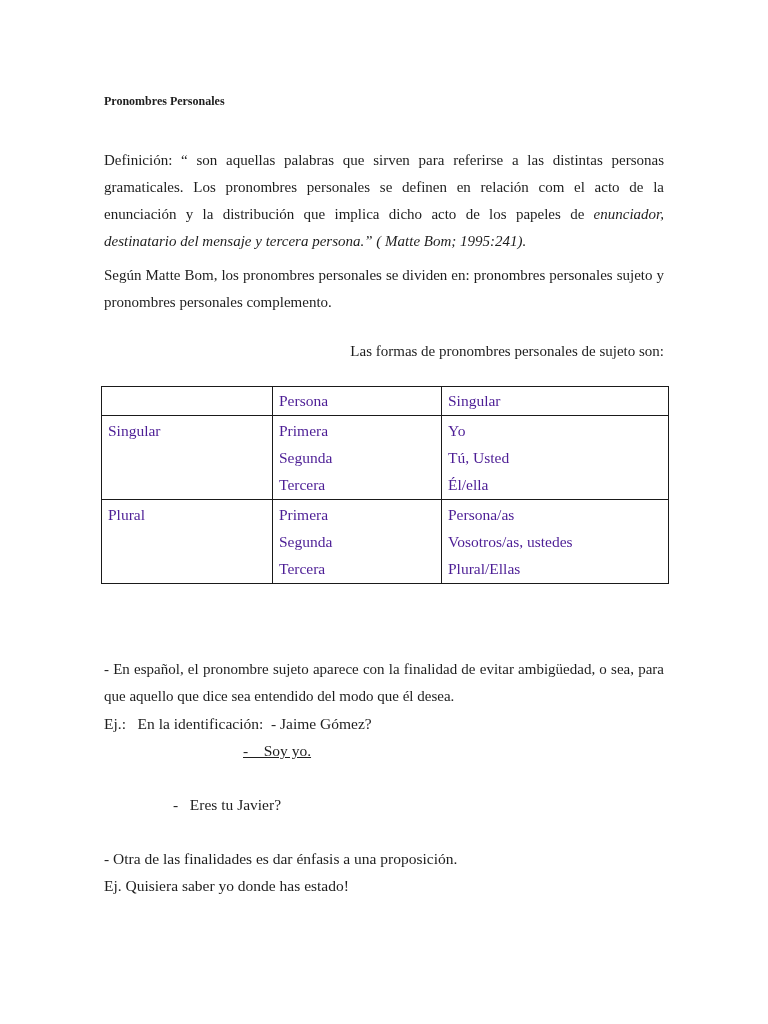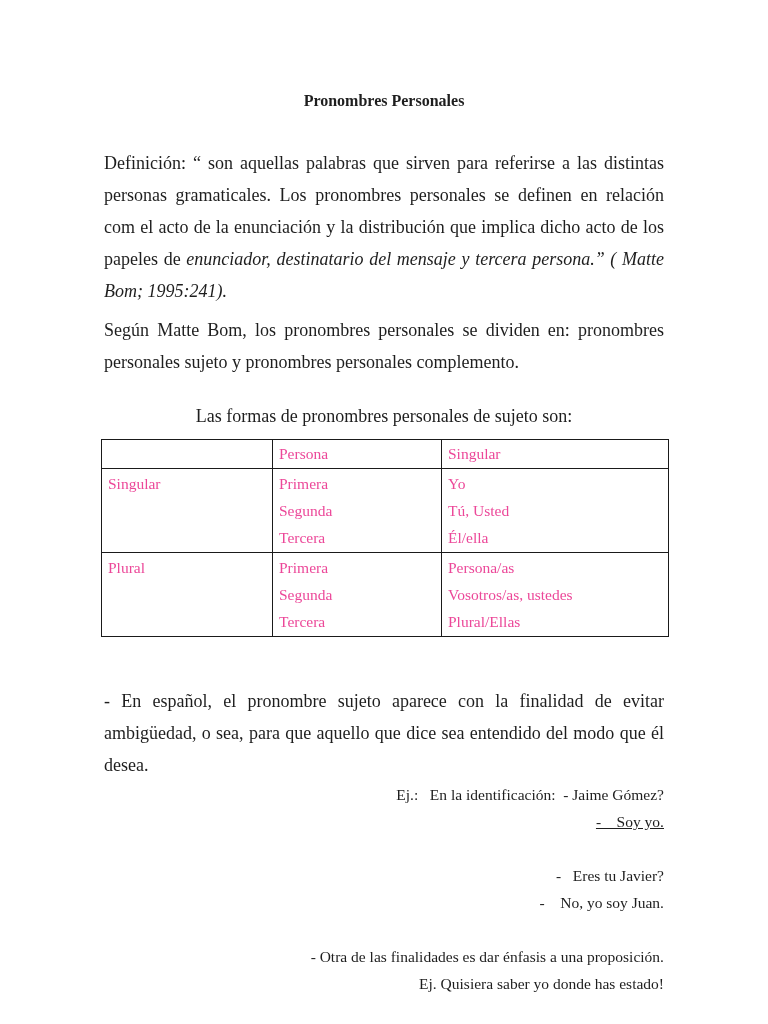--- a/index.html
+++ b/index.html
@@ -18,9 +18,8 @@
 
   .title {
     margin-top: 91px;
-    text-align: center;
     font-weight: 700;
-    font-size: 16px;
+    font-size: 12px;
     line-height: 20px;
   }
 

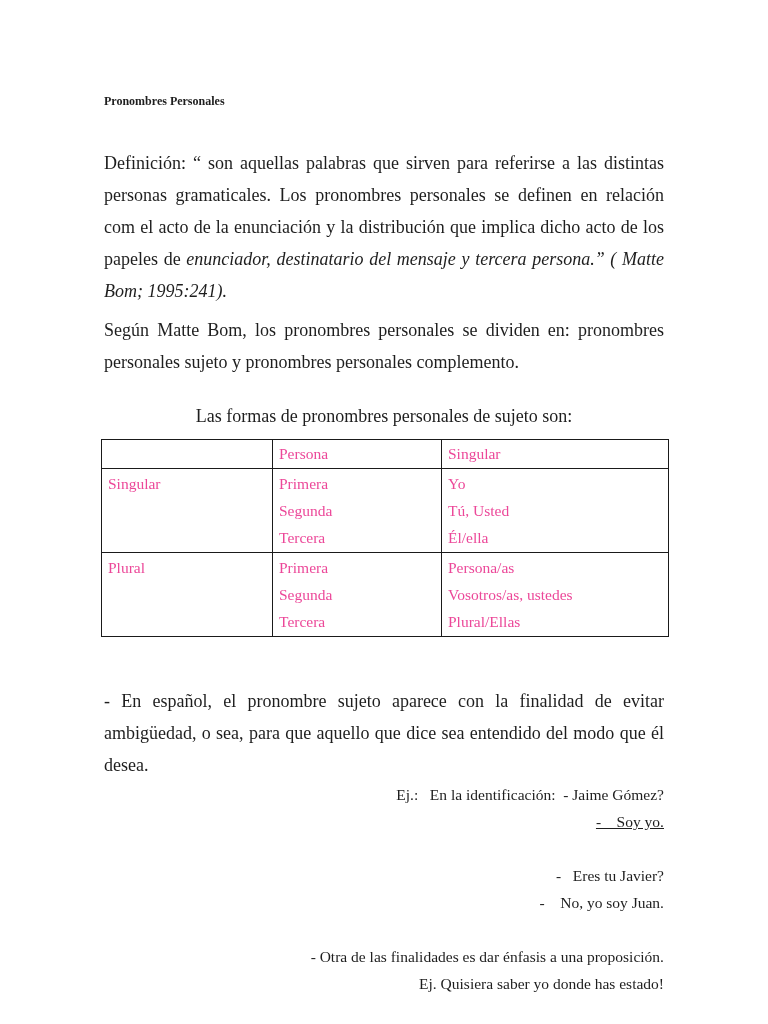--- a/index.html
+++ b/index.html
@@ -24,8 +24,8 @@
   }
 
   .para {
-    font-size: 18px;
-    line-height: 32px;
+    font-size: 15px;
+    line-height: 27px;
     text-align: justify;
     font-family: Liberation Serif, serif;
   }

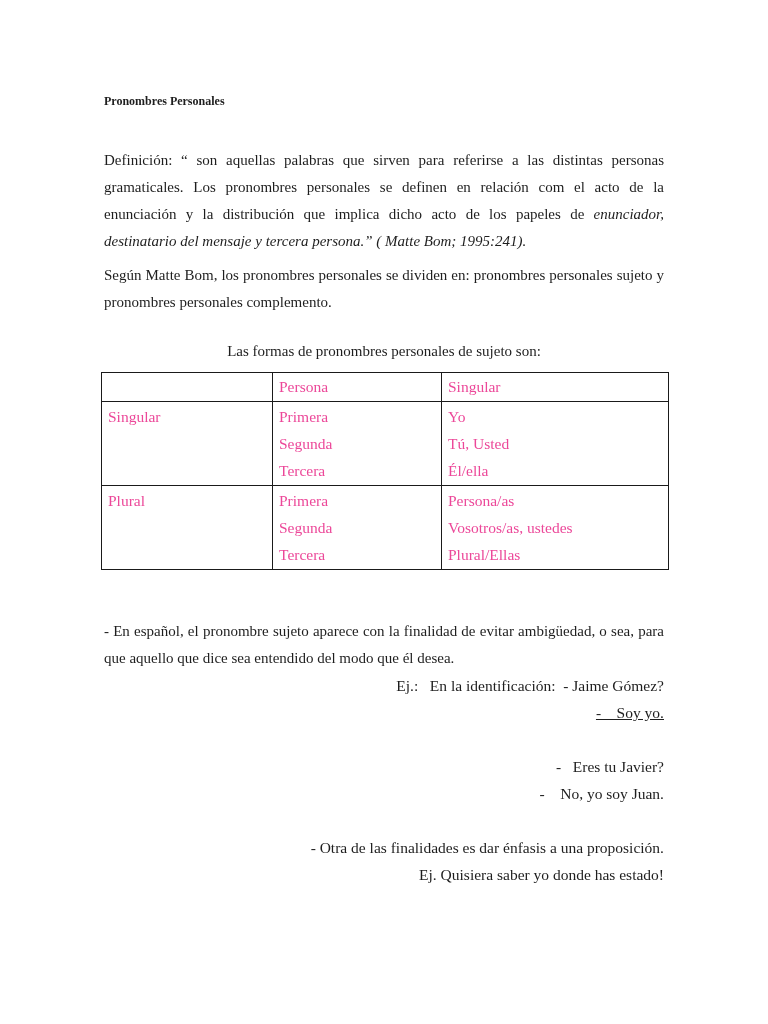--- a/index.html
+++ b/index.html
@@ -31,7 +31,7 @@
   }
   .p-def { margin-top: 36px; }
   .p-segun { margin-top: 7px; }
-  .p-lasformas { margin-top: 22px; text-align: center; }
+  .p-lasformas { margin-top: 22px; text-align: right; }
   .italic { font-style: italic; }
 
   table.pron {

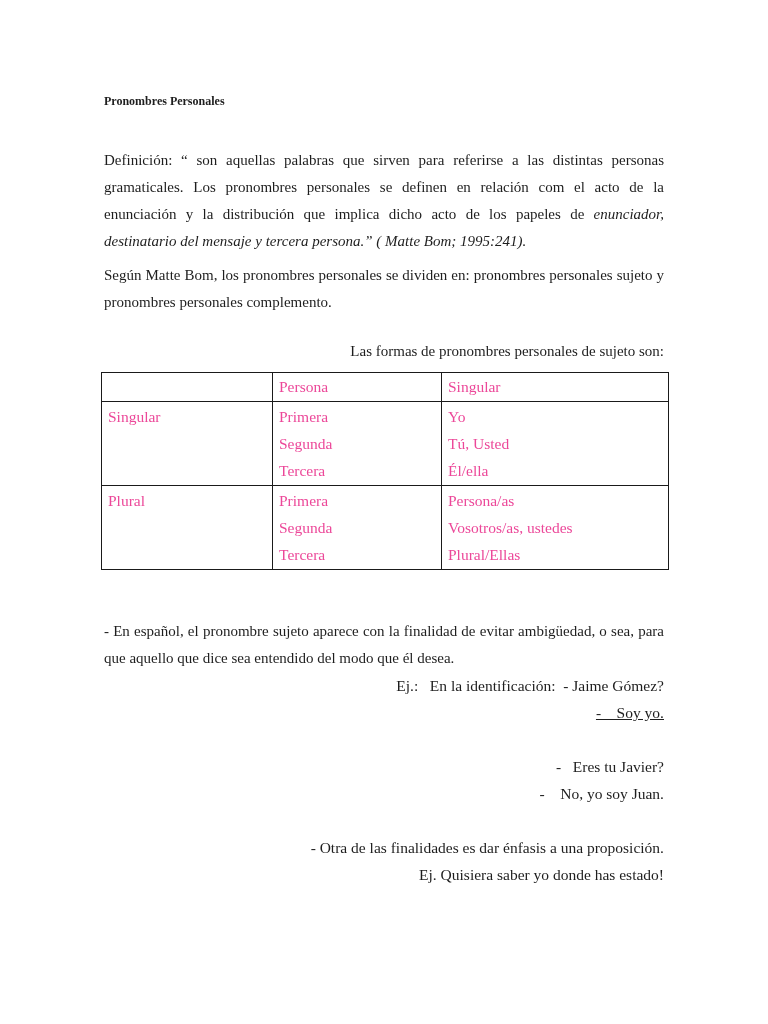--- a/index.html
+++ b/index.html
@@ -37,11 +37,11 @@
   table.pron {
     border-collapse: collapse;
     table-layout: fixed;
-    margin-top: 7px;
+    margin-top: 21px;
     margin-left: -3px;
     width: 567px;
     font-size: 15.5px;
-    color: #ec4899;
+    color: #4c1d95;
   }
   table.pron th, table.pron td {
     border: 1.5px solid #1a1a1a;

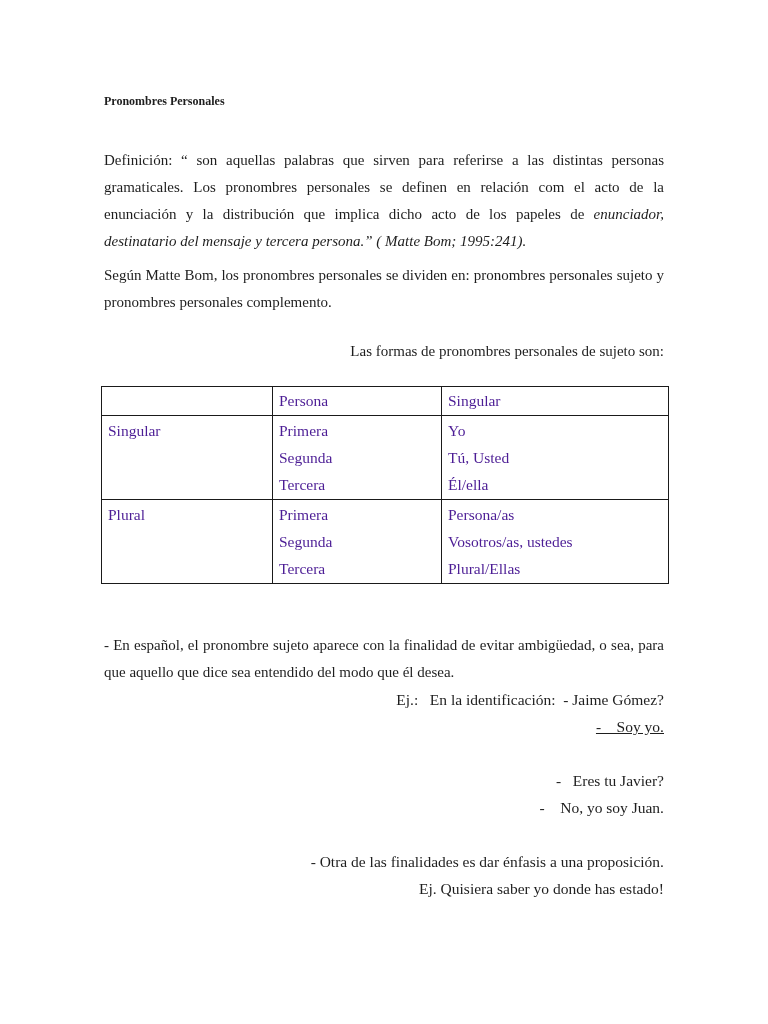--- a/index.html
+++ b/index.html
@@ -57,7 +57,7 @@
   .col-pronombre { width: 227px; }
   .cl { line-height: 27px; white-space: pre; }
 
-  .p-uso1 { margin-top: 48px; }
+  .p-uso1 { margin-top: 72px; }
   .line {
     font-size: 15.5px;
     line-height: 27px;

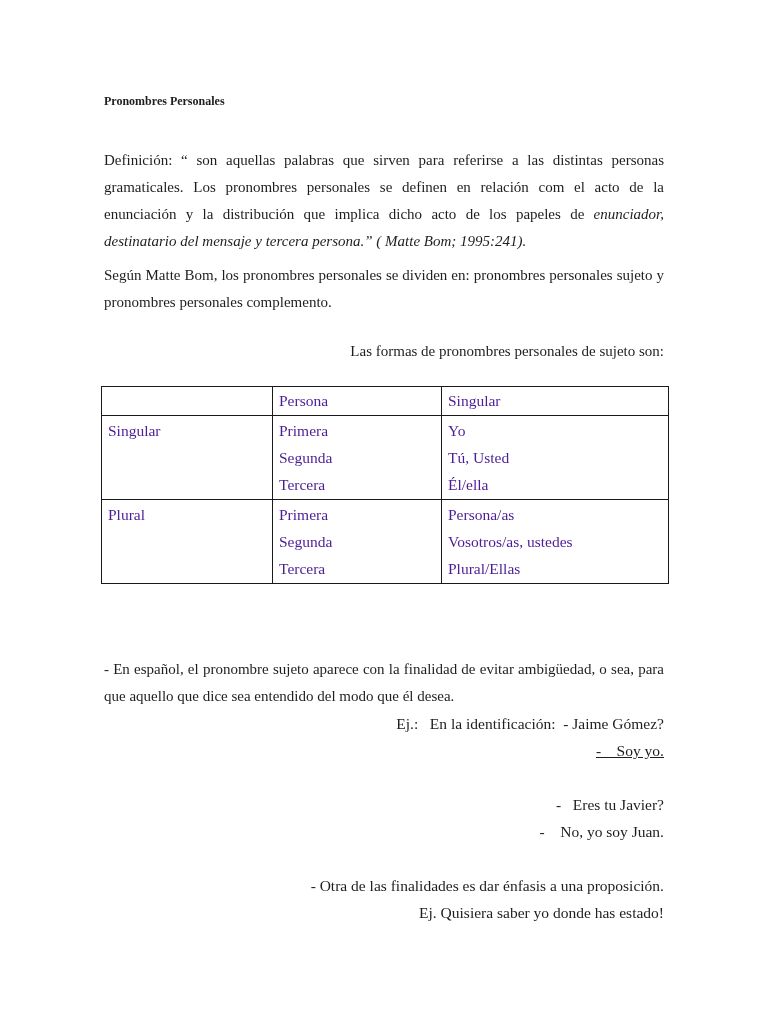--- a/index.html
+++ b/index.html
@@ -62,7 +62,6 @@
     font-size: 15.5px;
     line-height: 27px;
     white-space: pre;
-    text-align: right;
   }
   .spacer { height: 27px; }
   .ind-a { margin-left: 139px; text-decoration: underline; }

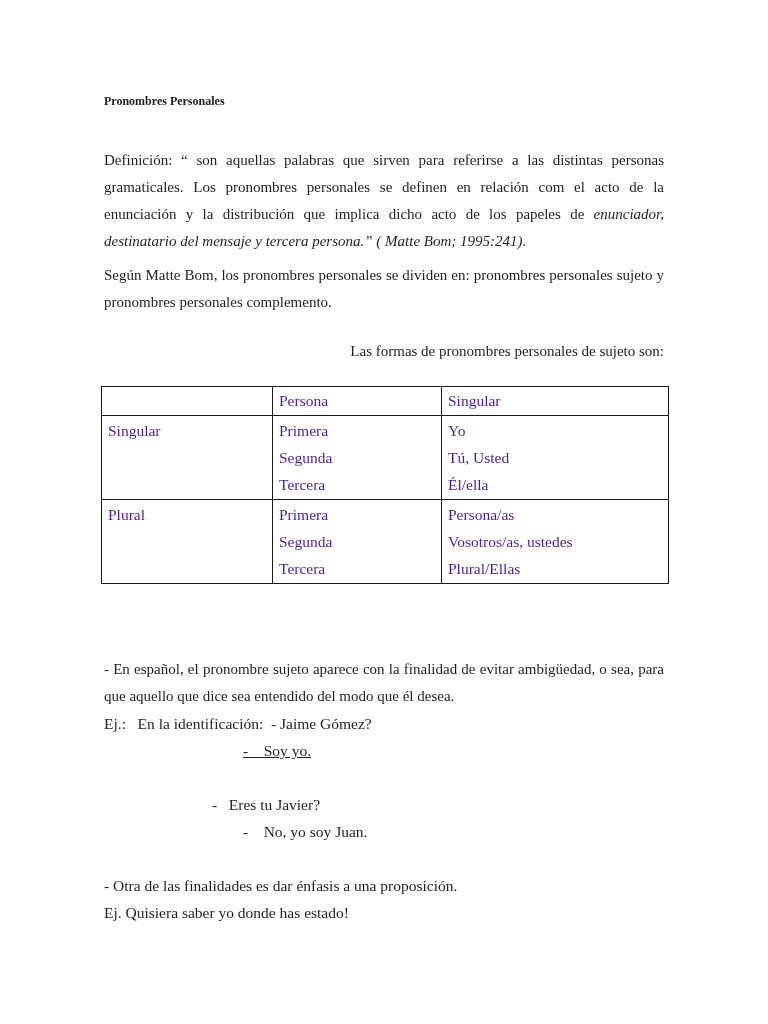--- a/index.html
+++ b/index.html
@@ -65,7 +65,7 @@
   }
   .spacer { height: 27px; }
   .ind-a { margin-left: 139px; text-decoration: underline; }
-  .ind-b { margin-left: 108px; }
+  .ind-b { margin-left: 69px; }
   .ind-c { margin-left: 139px; }
 </style>
 </head>

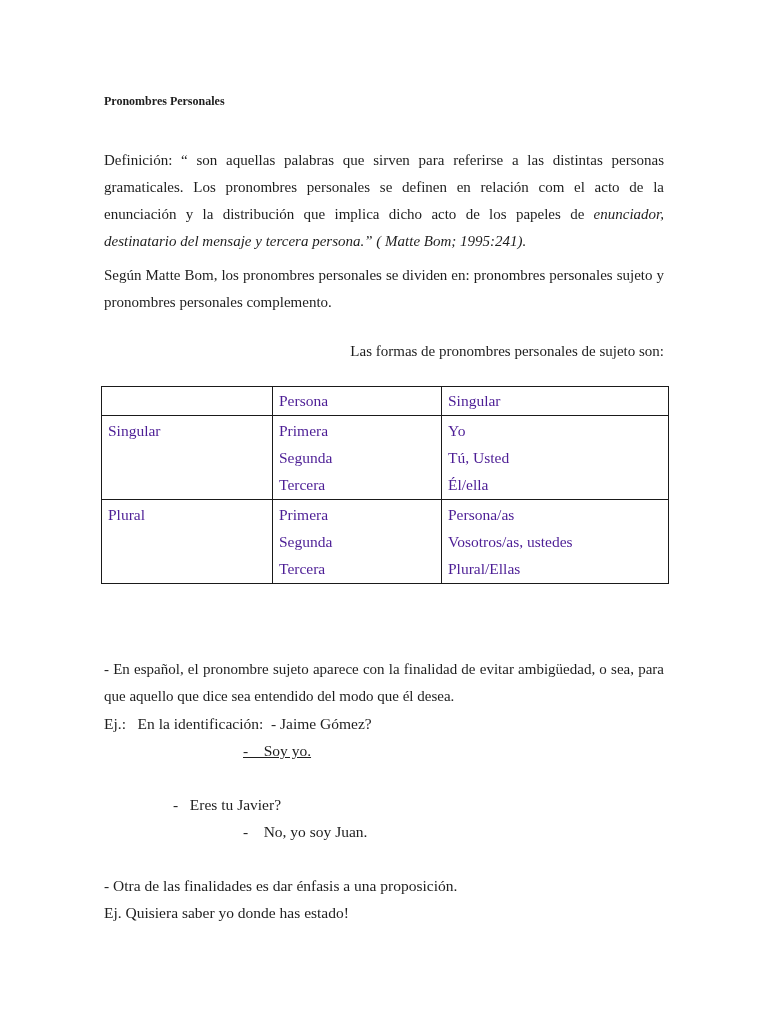--- a/index.html
+++ b/index.html
@@ -135,7 +135,6 @@
     <div class="line ind-a">-    Soy yo.</div>
     <div class="spacer"></div>
     <div class="line ind-b">-   Eres tu Javier?</div>
-    <div class="line ind-c">-    No, yo soy Juan.</div>
     <div class="spacer"></div>
     <div class="line">- Otra de las finalidades es dar énfasis a una proposición.</div>
     <div class="line">Ej. Quisiera saber yo donde has estado!</div>

